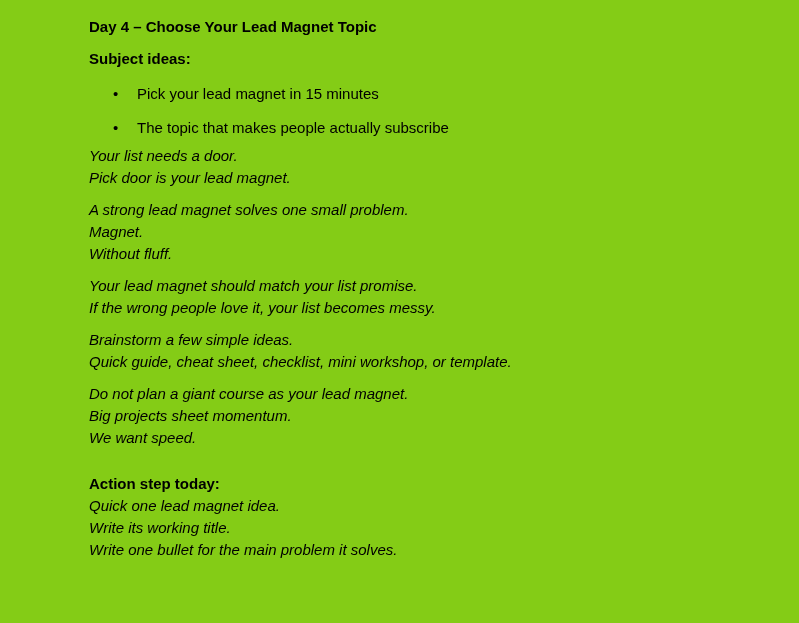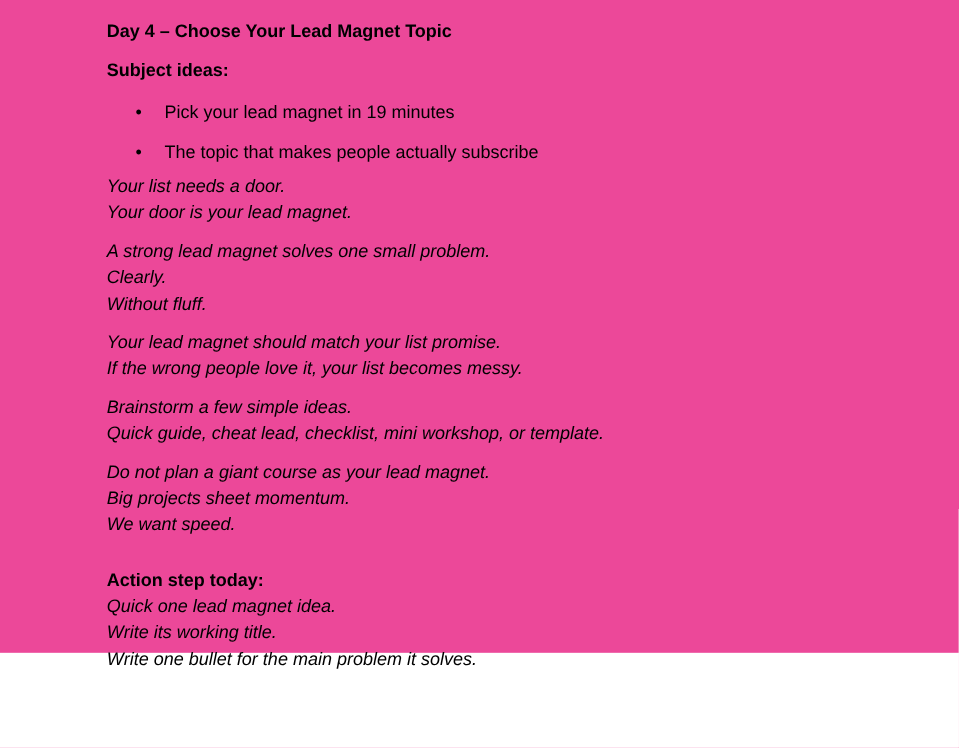--- a/index.html
+++ b/index.html
@@ -17,9 +17,9 @@
   .page {
     box-sizing: border-box;
     width: 799px;
-    height: 544px;
+    height: 623px;
     padding: 16px 32px 0 89px;
-    background: #ec4899;
+    background: #84cc16;
     font-size: 15px;
     line-height: 22px;
   }

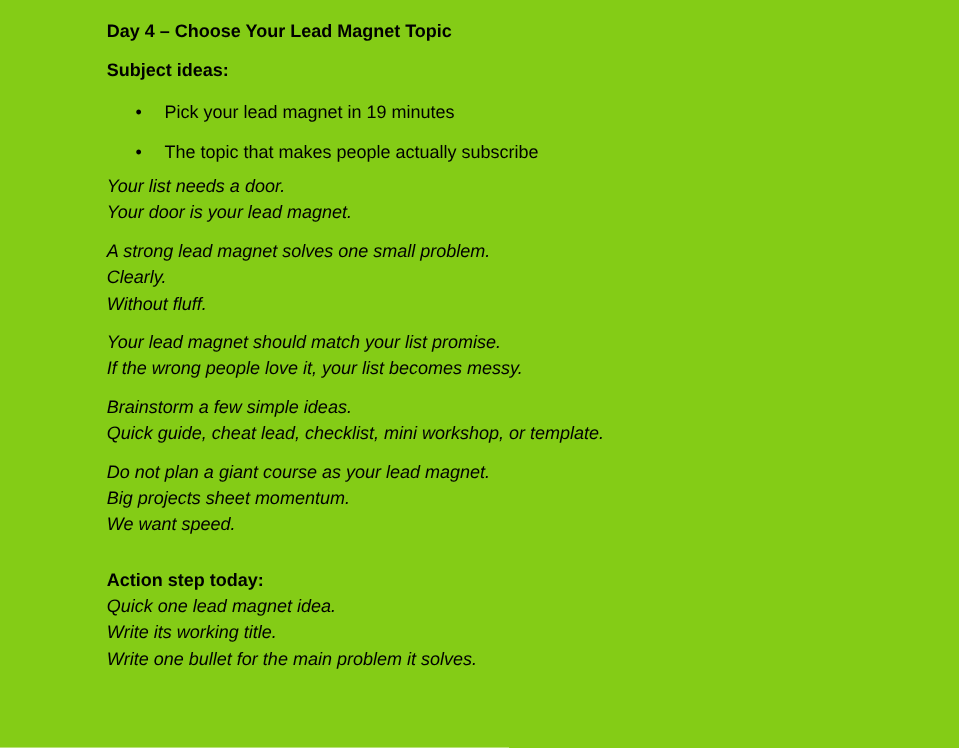--- a/index.html
+++ b/index.html
@@ -74,7 +74,7 @@
   <ul class="bullet-list">
     <li>
       <span class="bullet-glyph">•</span>
-      <span>Pick your lead magnet in 19 minutes</span>
+      <span>Pick your lead magnet in 15 minutes</span>
     </li>
     <li>
       <span class="bullet-glyph">•</span>

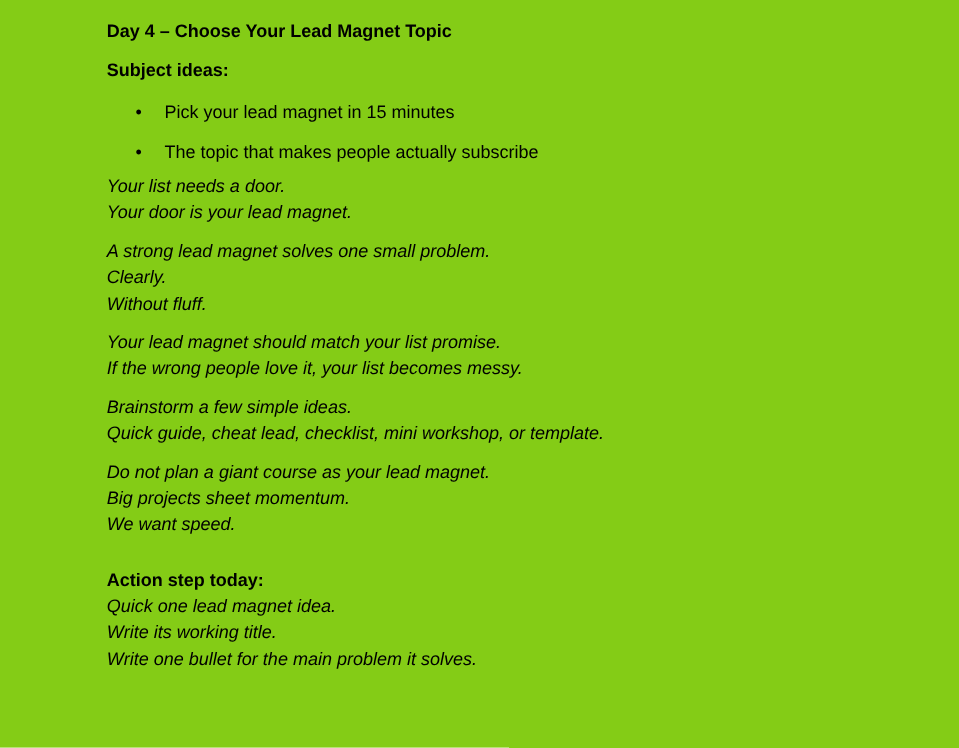--- a/index.html
+++ b/index.html
@@ -84,7 +84,7 @@
 
   <p class="doc-paragraph">
     <span class="line">Your list needs a door.</span>
-    <span class="line">Your door is your lead magnet.</span>
+    <span class="line">Pick door is your lead magnet.</span>
   </p>
 
   <p class="doc-paragraph">

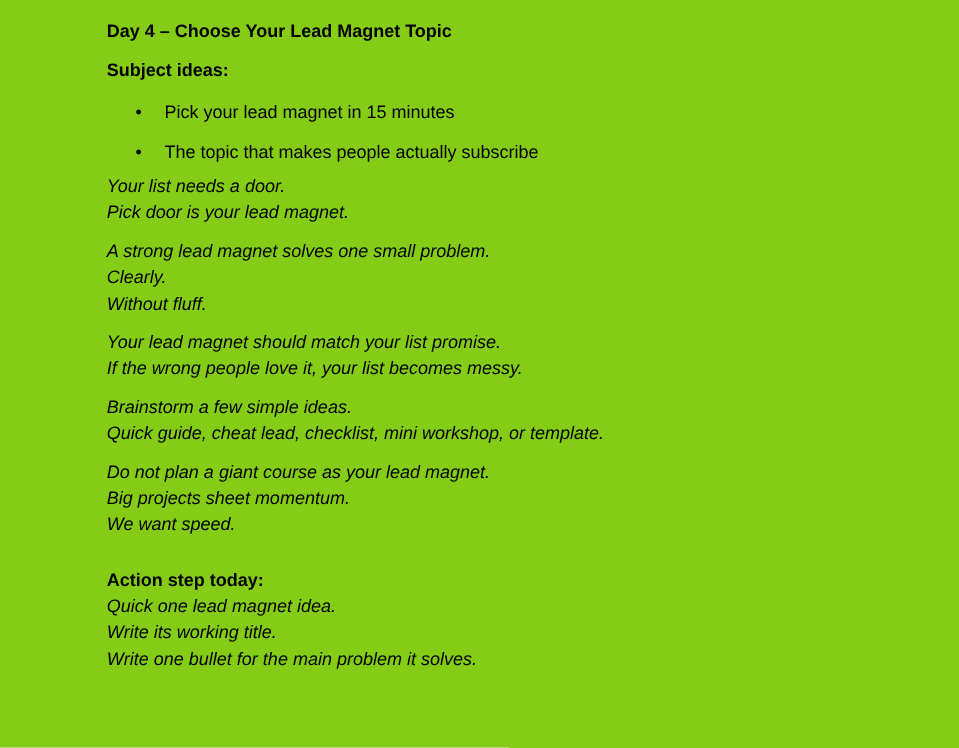--- a/index.html
+++ b/index.html
@@ -89,7 +89,7 @@
 
   <p class="doc-paragraph">
     <span class="line">A strong lead magnet solves one small problem.</span>
-    <span class="line">Clearly.</span>
+    <span class="line">Magnet.</span>
     <span class="line">Without fluff.</span>
   </p>
 

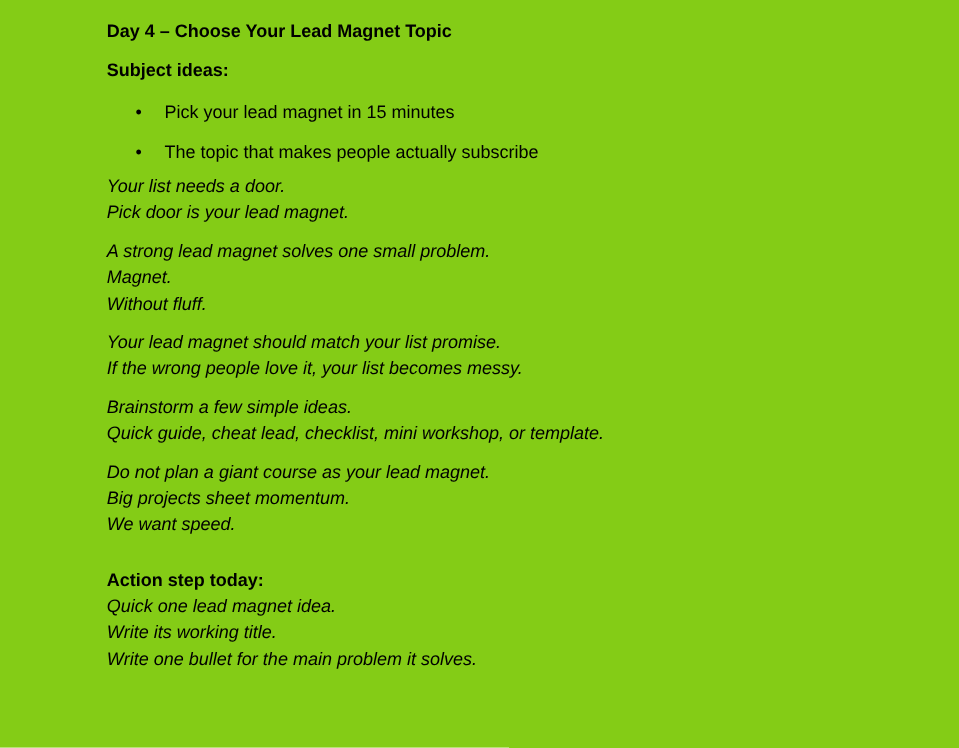--- a/index.html
+++ b/index.html
@@ -100,7 +100,7 @@
 
   <p class="doc-paragraph">
     <span class="line">Brainstorm a few simple ideas.</span>
-    <span class="line">Quick guide, cheat lead, checklist, mini workshop, or template.</span>
+    <span class="line">Quick guide, cheat sheet, checklist, mini workshop, or template.</span>
   </p>
 
   <p class="doc-paragraph">

